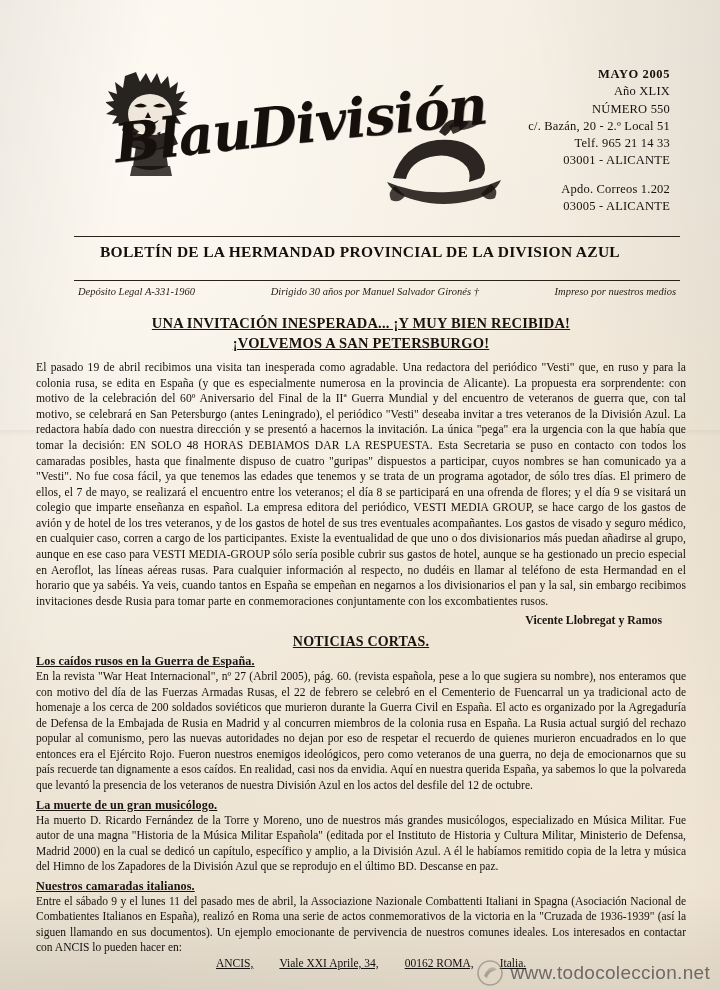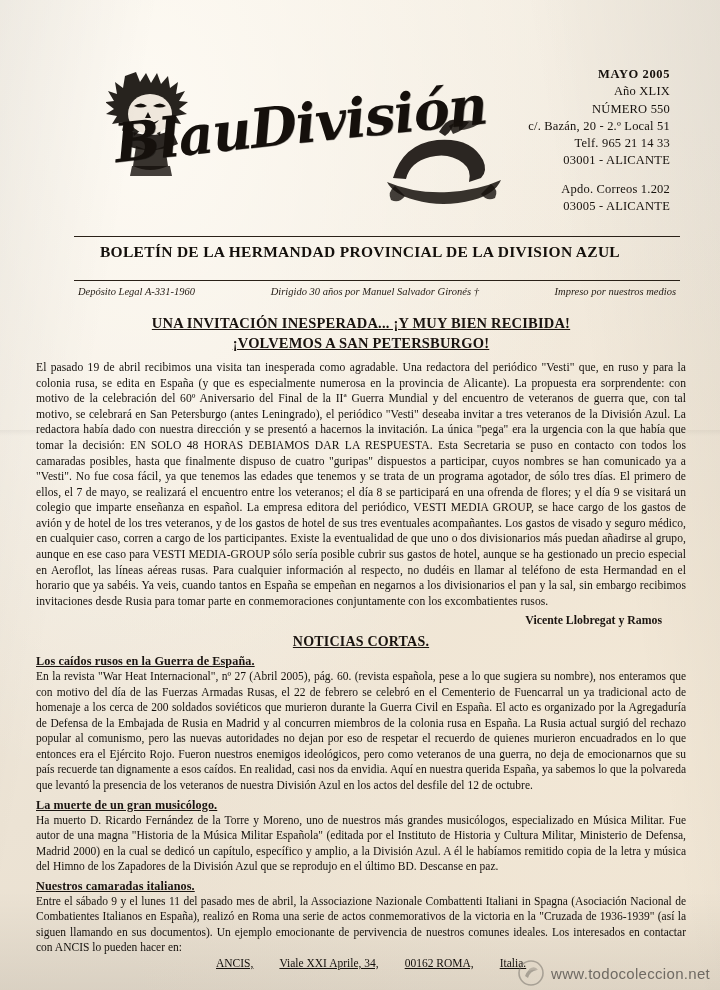--- a/index.html
+++ b/index.html
@@ -196,7 +196,7 @@
   }
   .footer-mark .tc-text {
     font-family: "Liberation Sans", sans-serif;
-    font-size: 15px;
+    font-size: 19px;
     color: #6f6a63;
     letter-spacing: 0.3px;
   }

